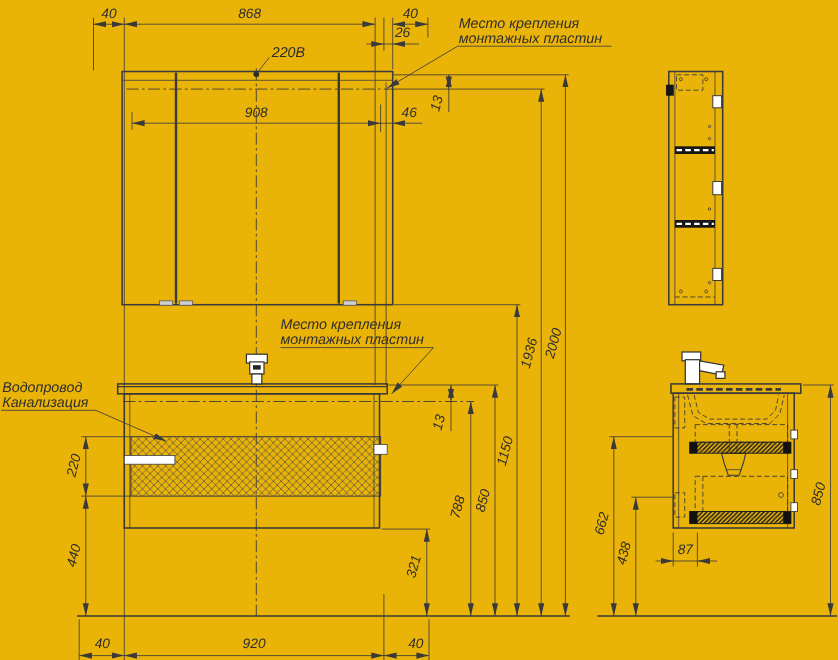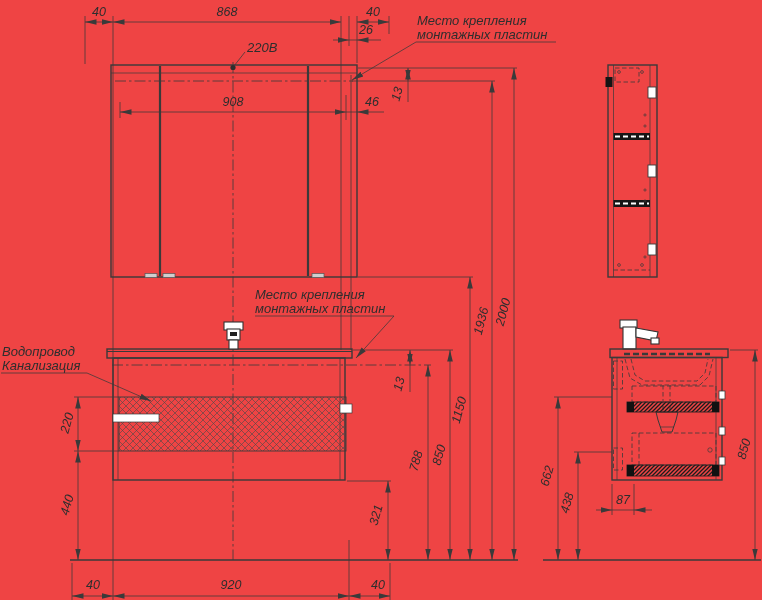--- a/index.html
+++ b/index.html
@@ -3,7 +3,7 @@
 <meta charset="utf-8">
 <style>
   html,body{margin:0;padding:0;background:#ffffff;}
-  .page{width:762px;height:600px;position:relative;background:#ef4444;overflow:hidden;}
+  .page{width:762px;height:600px;position:relative;background:#eab308;overflow:hidden;}
   svg{display:block;}
   
   .s  {stroke:#3a3a3a;fill:none;stroke-width:1.4;}       

